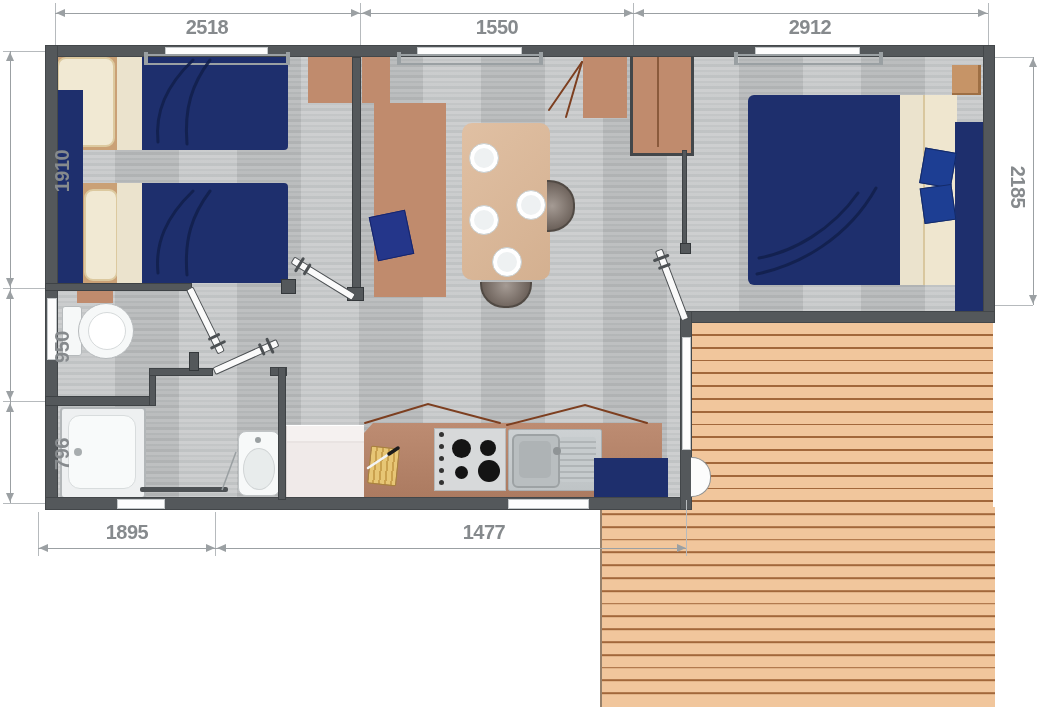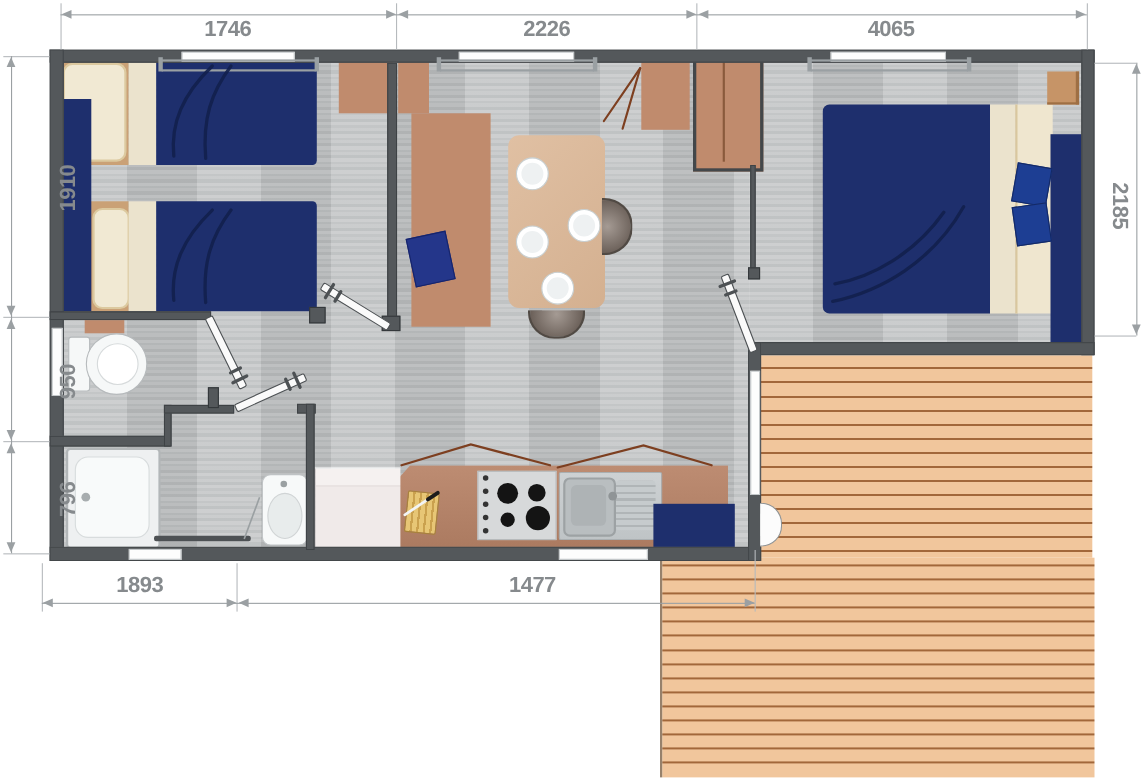--- a/index.html
+++ b/index.html
@@ -200,7 +200,7 @@
     <div class="ar ar-r" style="left:624px;top:9px"></div>
   <div class="ar ar-l" style="left:635px;top:9px"></div>
     <div class="ar ar-r" style="left:978px;top:9px"></div>
-  <div class="dlabel" style="left:157px;top:17px;width:100px">1746</div>
+  <div class="dlabel" style="left:157px;top:17px;width:100px">2518</div>
   <div class="dlabel" style="left:447px;top:17px;width:100px">2226</div>
   <div class="dlabel" style="left:760px;top:17px;width:100px">4065</div>
 

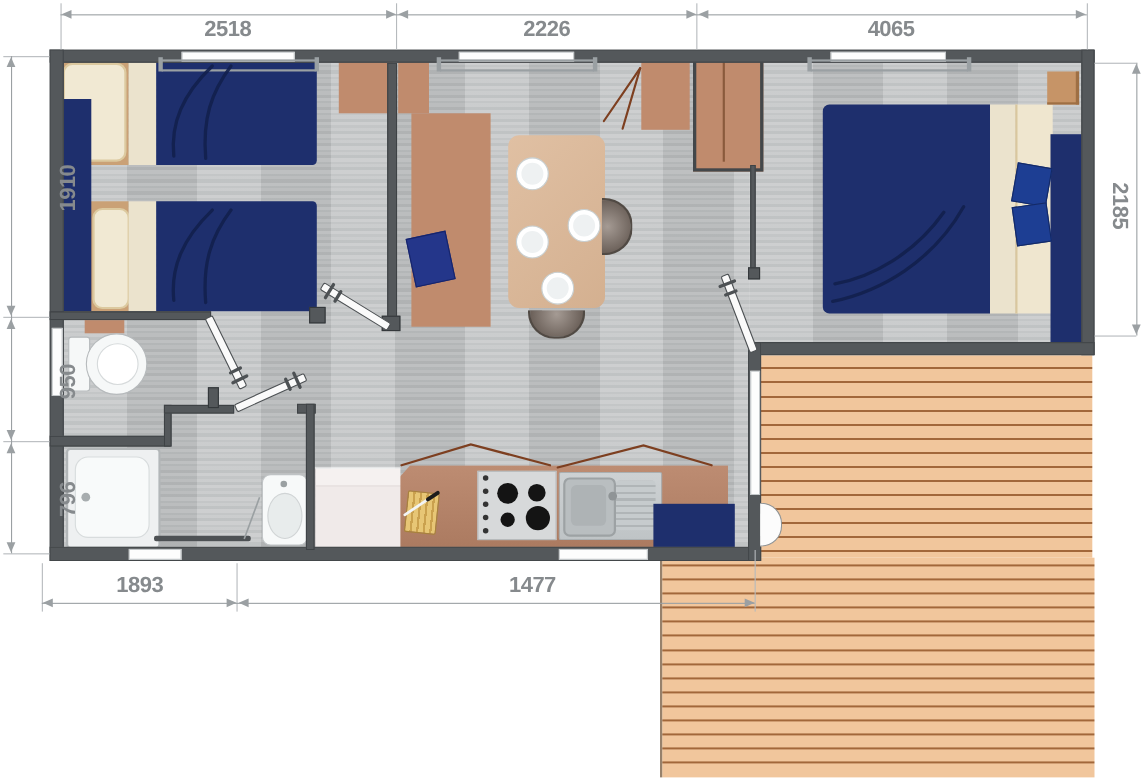--- a/index.html
+++ b/index.html
@@ -201,7 +201,7 @@
   <div class="ar ar-l" style="left:635px;top:9px"></div>
     <div class="ar ar-r" style="left:978px;top:9px"></div>
   <div class="dlabel" style="left:157px;top:17px;width:100px">2518</div>
-  <div class="dlabel" style="left:447px;top:17px;width:100px">2226</div>
+  <div class="dlabel" style="left:447px;top:17px;width:100px">1550</div>
   <div class="dlabel" style="left:760px;top:17px;width:100px">4065</div>
 
   <div class="ext" style="left:3px;top:51px;width:42px;height:1px"></div>

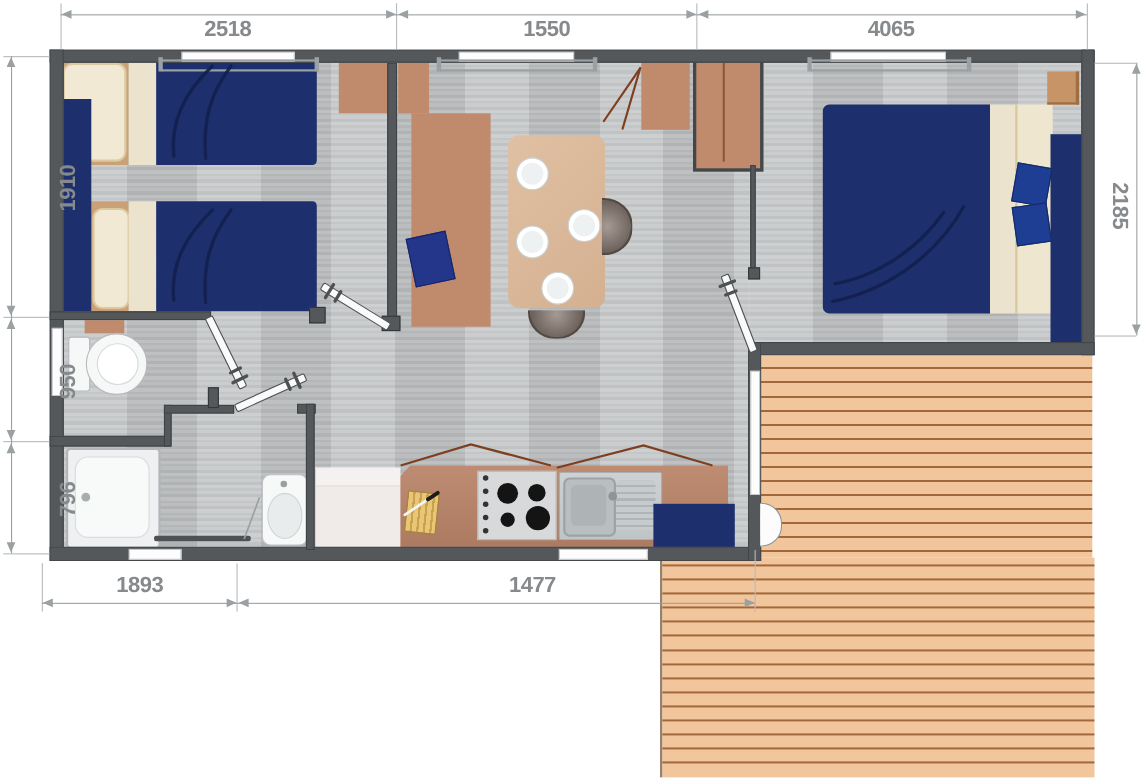--- a/index.html
+++ b/index.html
@@ -202,7 +202,7 @@
     <div class="ar ar-r" style="left:978px;top:9px"></div>
   <div class="dlabel" style="left:157px;top:17px;width:100px">2518</div>
   <div class="dlabel" style="left:447px;top:17px;width:100px">1550</div>
-  <div class="dlabel" style="left:760px;top:17px;width:100px">4065</div>
+  <div class="dlabel" style="left:760px;top:17px;width:100px">2912</div>
 
   <div class="ext" style="left:3px;top:51px;width:42px;height:1px"></div>
   <div class="ext" style="left:3px;top:288px;width:42px;height:1px"></div>

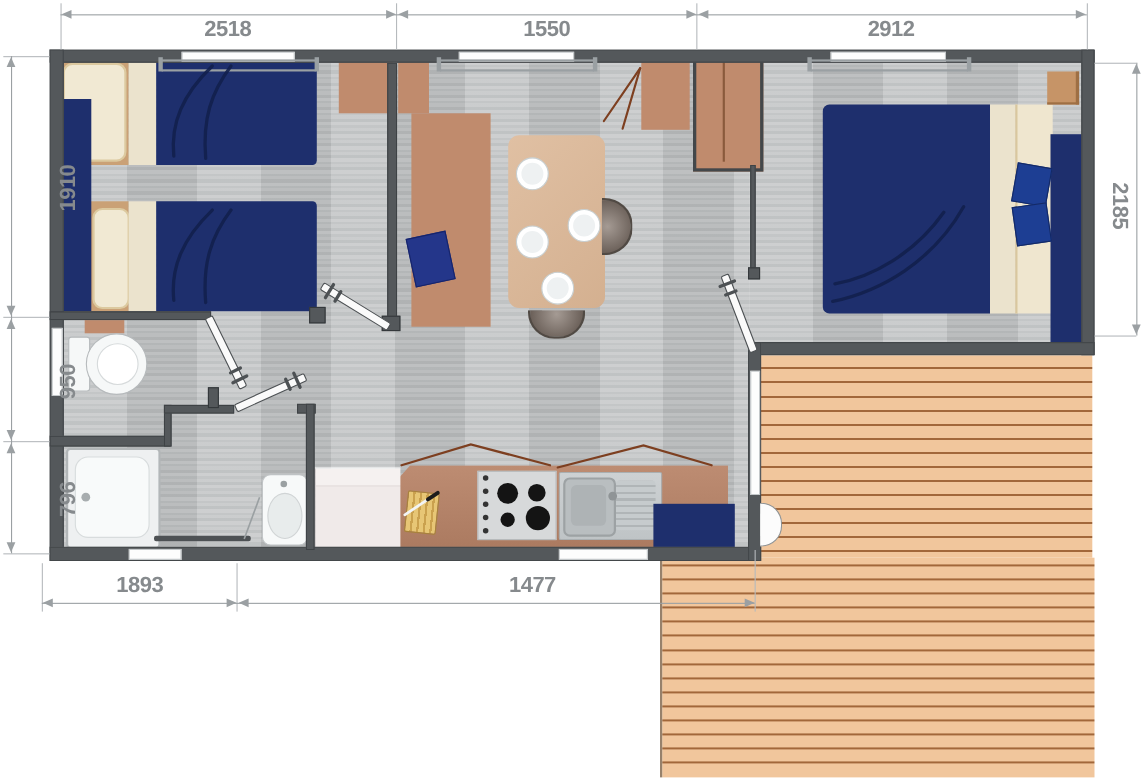--- a/index.html
+++ b/index.html
@@ -227,7 +227,7 @@
     <div class="ar ar-r" style="left:206px;top:544px"></div>
   <div class="ar ar-l" style="left:217px;top:544px"></div>
     <div class="ar ar-r" style="left:677px;top:544px"></div>
-  <div class="dlabel" style="left:77px;top:522px;width:100px">1893</div>
+  <div class="dlabel" style="left:77px;top:522px;width:100px">1895</div>
   <div class="dlabel" style="left:434px;top:522px;width:100px">1477</div>
 
   <div class="ext" style="left:995px;top:57px;width:38px;height:1px"></div>

